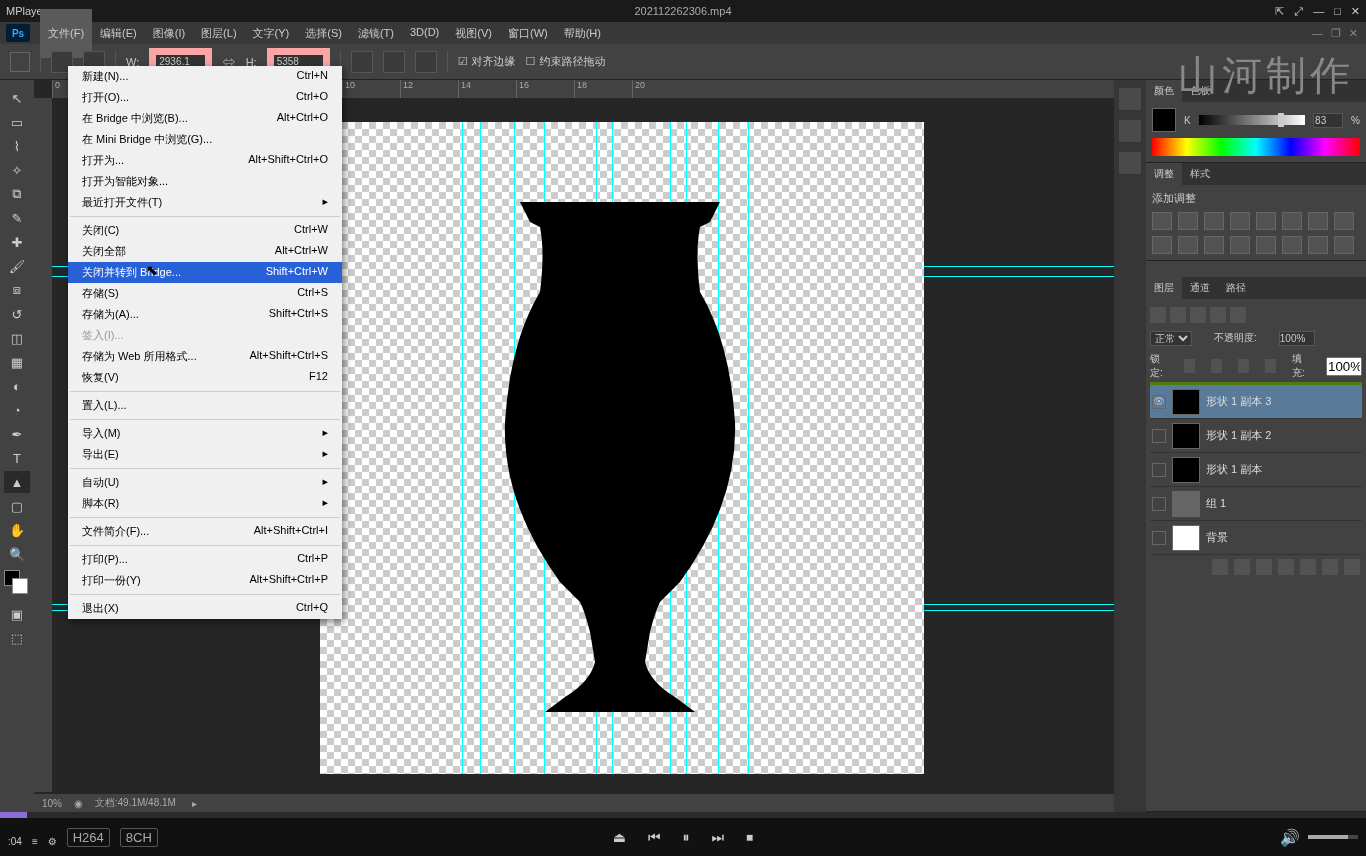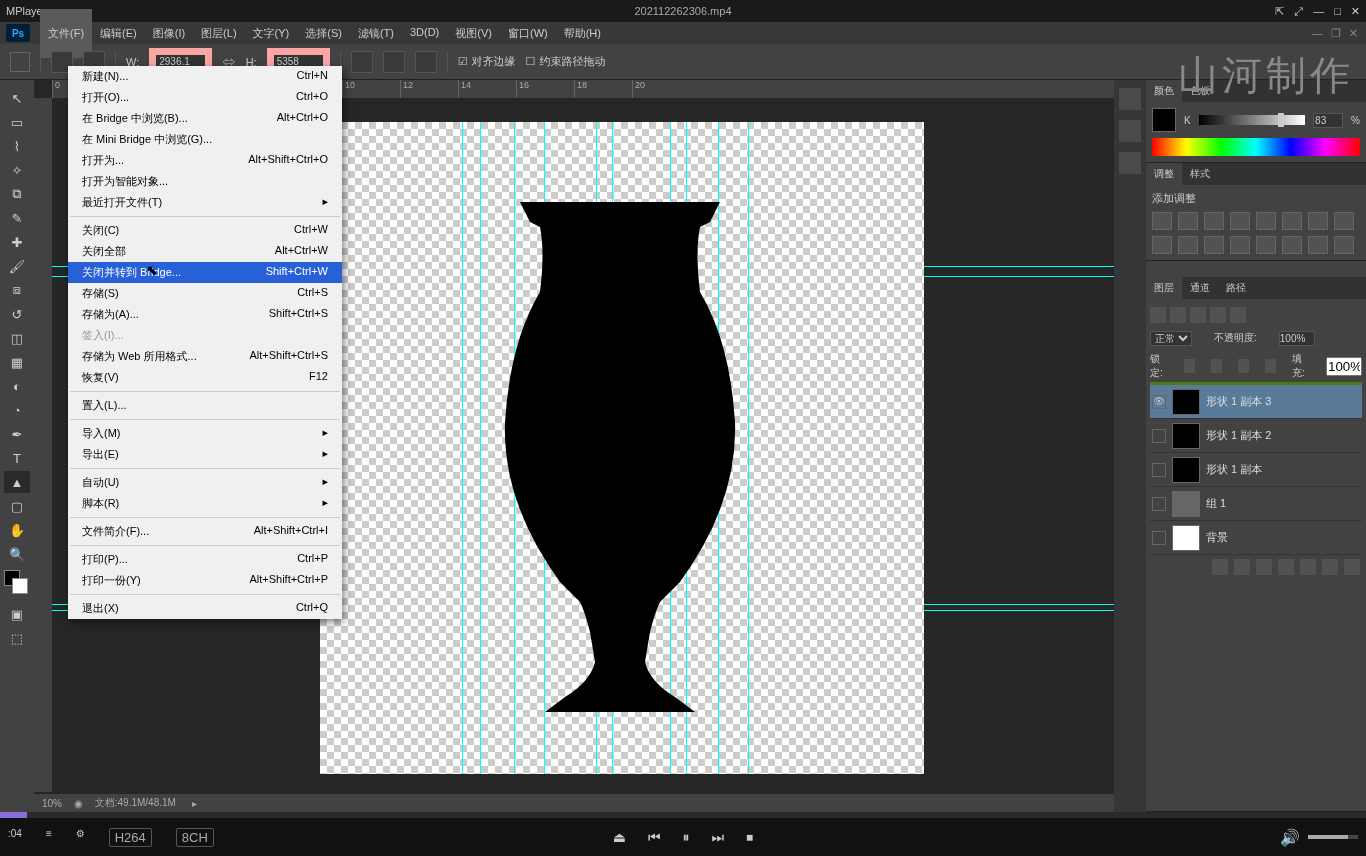--- a/index.html
+++ b/index.html
@@ -110,7 +110,7 @@
 .seek { height:6px; background:#2a2a2a; position:relative;}
 .seek .prog { position:absolute; left:0; top:0; bottom:0; width:2%; background:#8a6dd8;}
 .ctrl-row { display:flex; align-items:center; height:38px; padding:0 8px; color:#ccc;}
-.ctrl-left { display:flex; gap:24px; align-items:flex-start; font-size:10px;}
+.ctrl-left { display:flex; gap:10px; align-items:flex-end; font-size:10px;}
 .badge { padding:1px 5px; border:1px solid #555; border-radius:2px; font-size:13px; color:#aaa;}
 .ctrl-center { position:absolute; left:50%; transform:translateX(-50%); display:flex; gap:22px; font-size:14px;}
 .ctrl-center span { cursor:pointer;}

